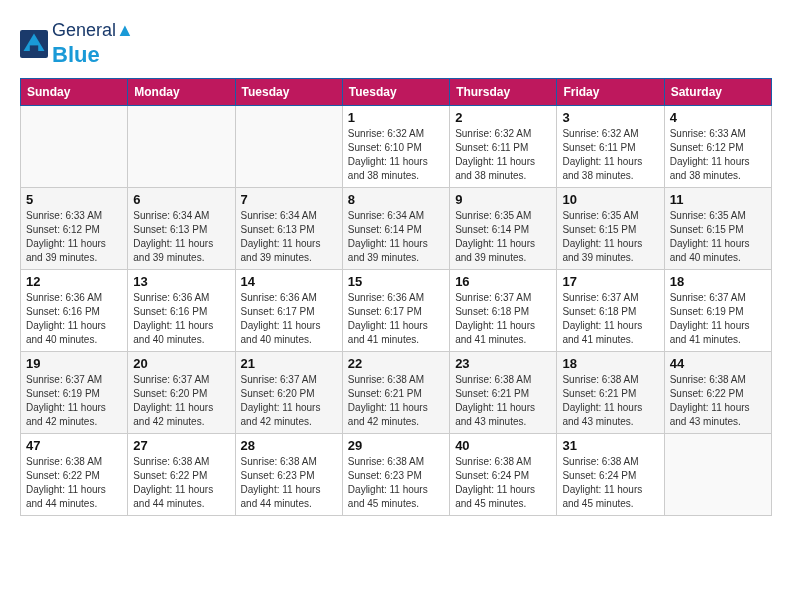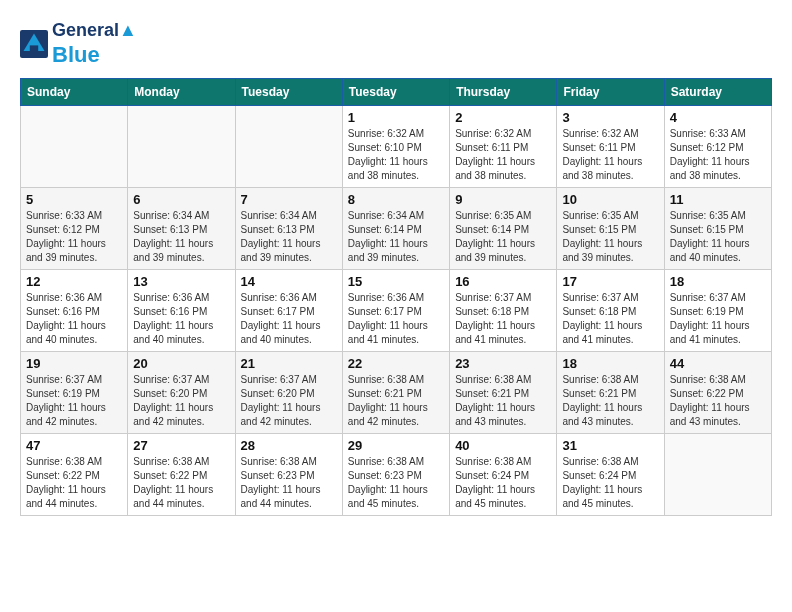--- a/index.html
+++ b/index.html
@@ -91,7 +91,7 @@
         <rect x="14" y="22" width="12" height="8" fill="#1a3a6b"></rect>
       </svg>
       <div>
-        <div style="font-size:18px;font-weight:bold;color:#1a3a6b;line-height:1.2;">
+        <div style="font-size:18px;font-weight:normal;color:#1a3a6b;line-height:1.2;">
           General<span style="color:#1a9ad7;">▲</span>
         </div>
         <div style="font-size:22px;font-weight:bold;color:#1a9ad7;line-height:1.2;">Blue</div>

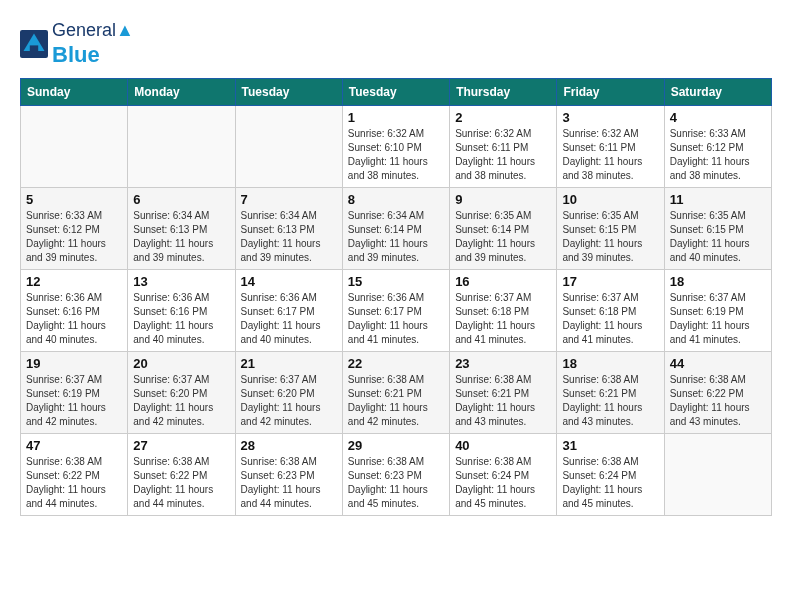--- a/index.html
+++ b/index.html
@@ -45,7 +45,7 @@
       font-size: 11px;
     }
     .calendar thead tr th {
-      background-color: #0f766e;
+      background-color: #be185d;
       color: #fff;
       text-align: left;
       padding: 6px 6px;

